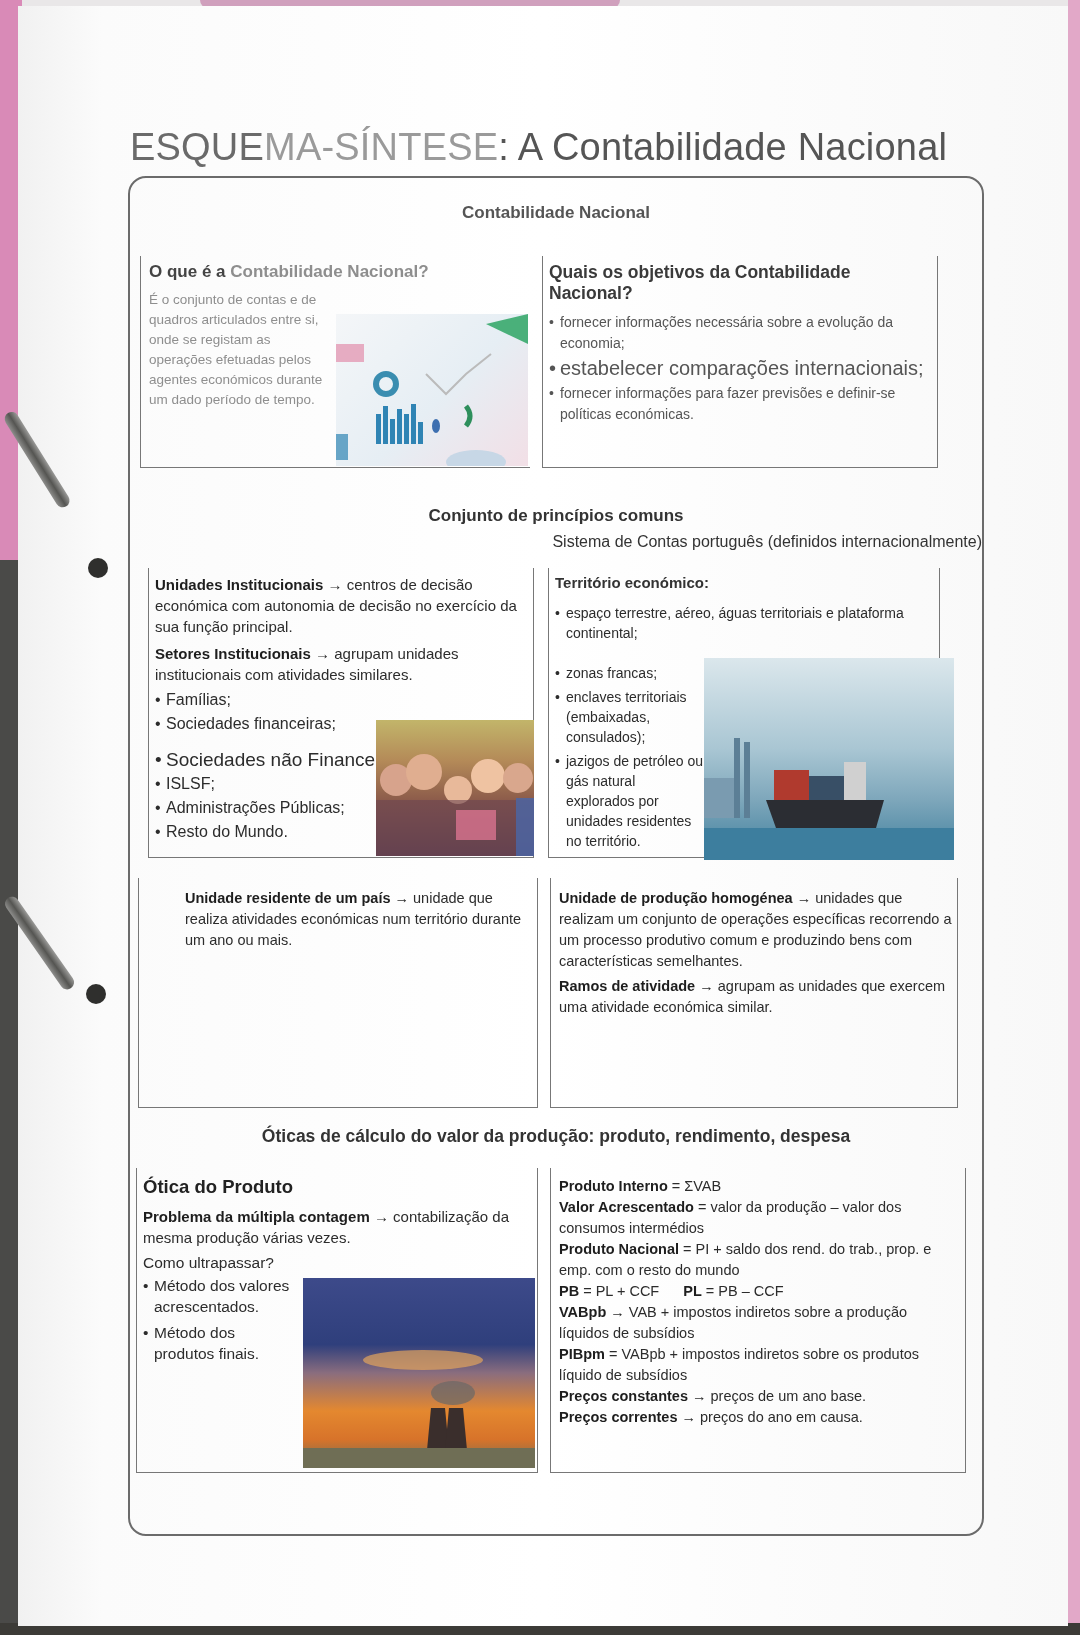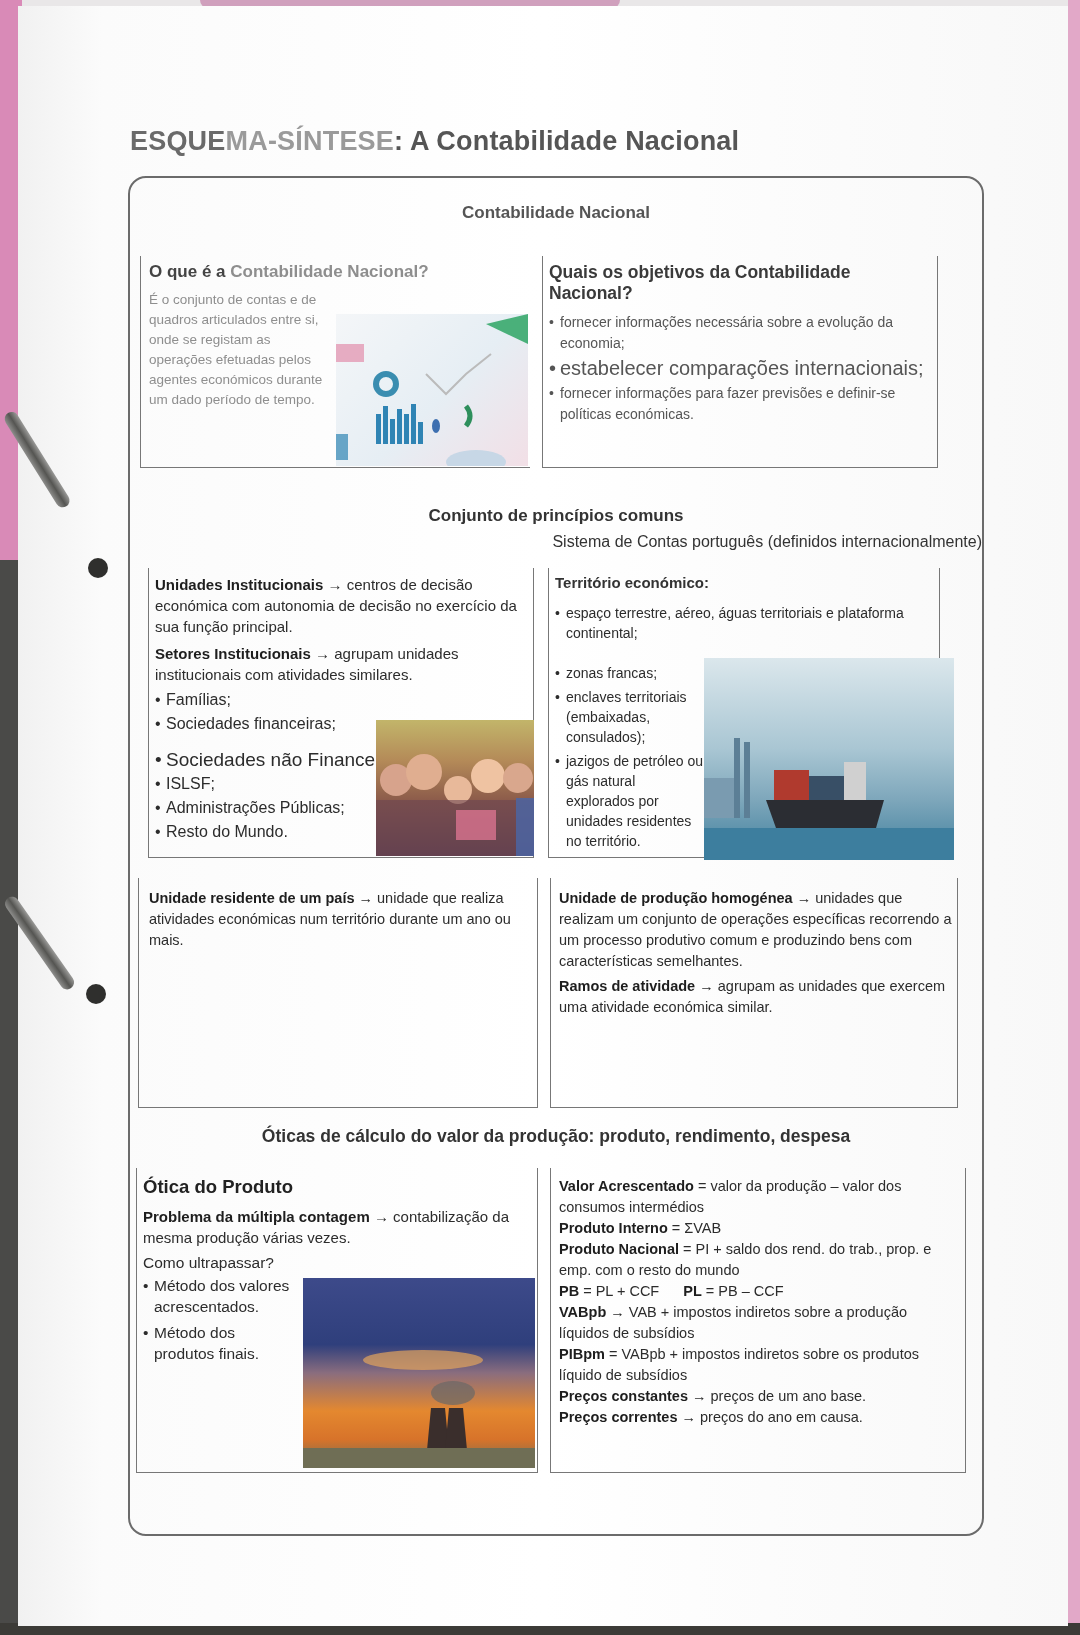--- a/index.html
+++ b/index.html
@@ -30,7 +30,7 @@
 
   .main-title {
     position:absolute; left:130px; top:126px;
-    font-size:27px; color:#555; font-weight:bold; letter-spacing:0.2px;
+    font-size:38px; color:#555; font-weight:normal; letter-spacing:0.2px;
   }
   .main-title .t1 { color:#6a6a6a; }
   .main-title .t2 { color:#9a9a9a; }

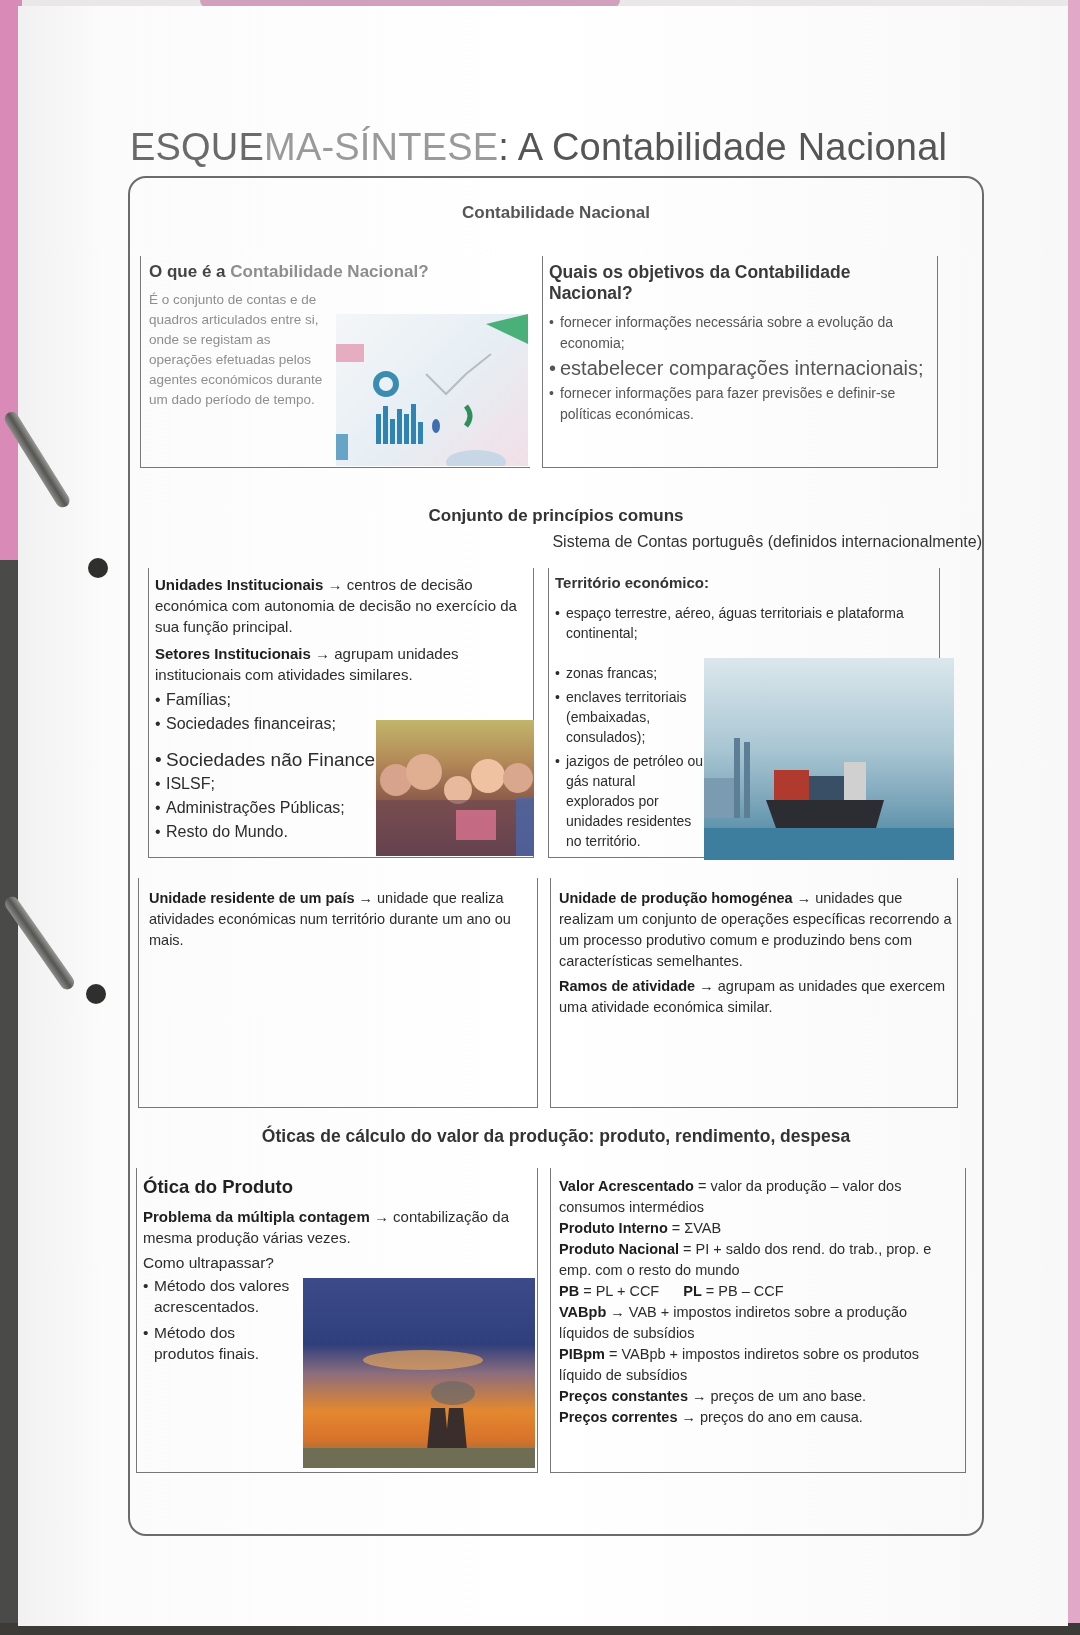--- a/index.html
+++ b/index.html
@@ -185,7 +185,7 @@
       </div>
     </div>
 
-    <div class="box" style="left:8px;top:700px;width:400px;height:230px;border-right:1.5px solid #777;">
+    <div class="box" style="left:8px;top:700px;width:400px;height:230px;border-right:1.5px solid #777;padding-left:36px;">
       <p style="padding:10px 4px 0 10px;font-size:14.5px;">
         <span class="b">Unidade residente de um país</span><span> → </span><span>unidade que realiza atividades económicas num território durante um ano ou mais.</span>
       </p>

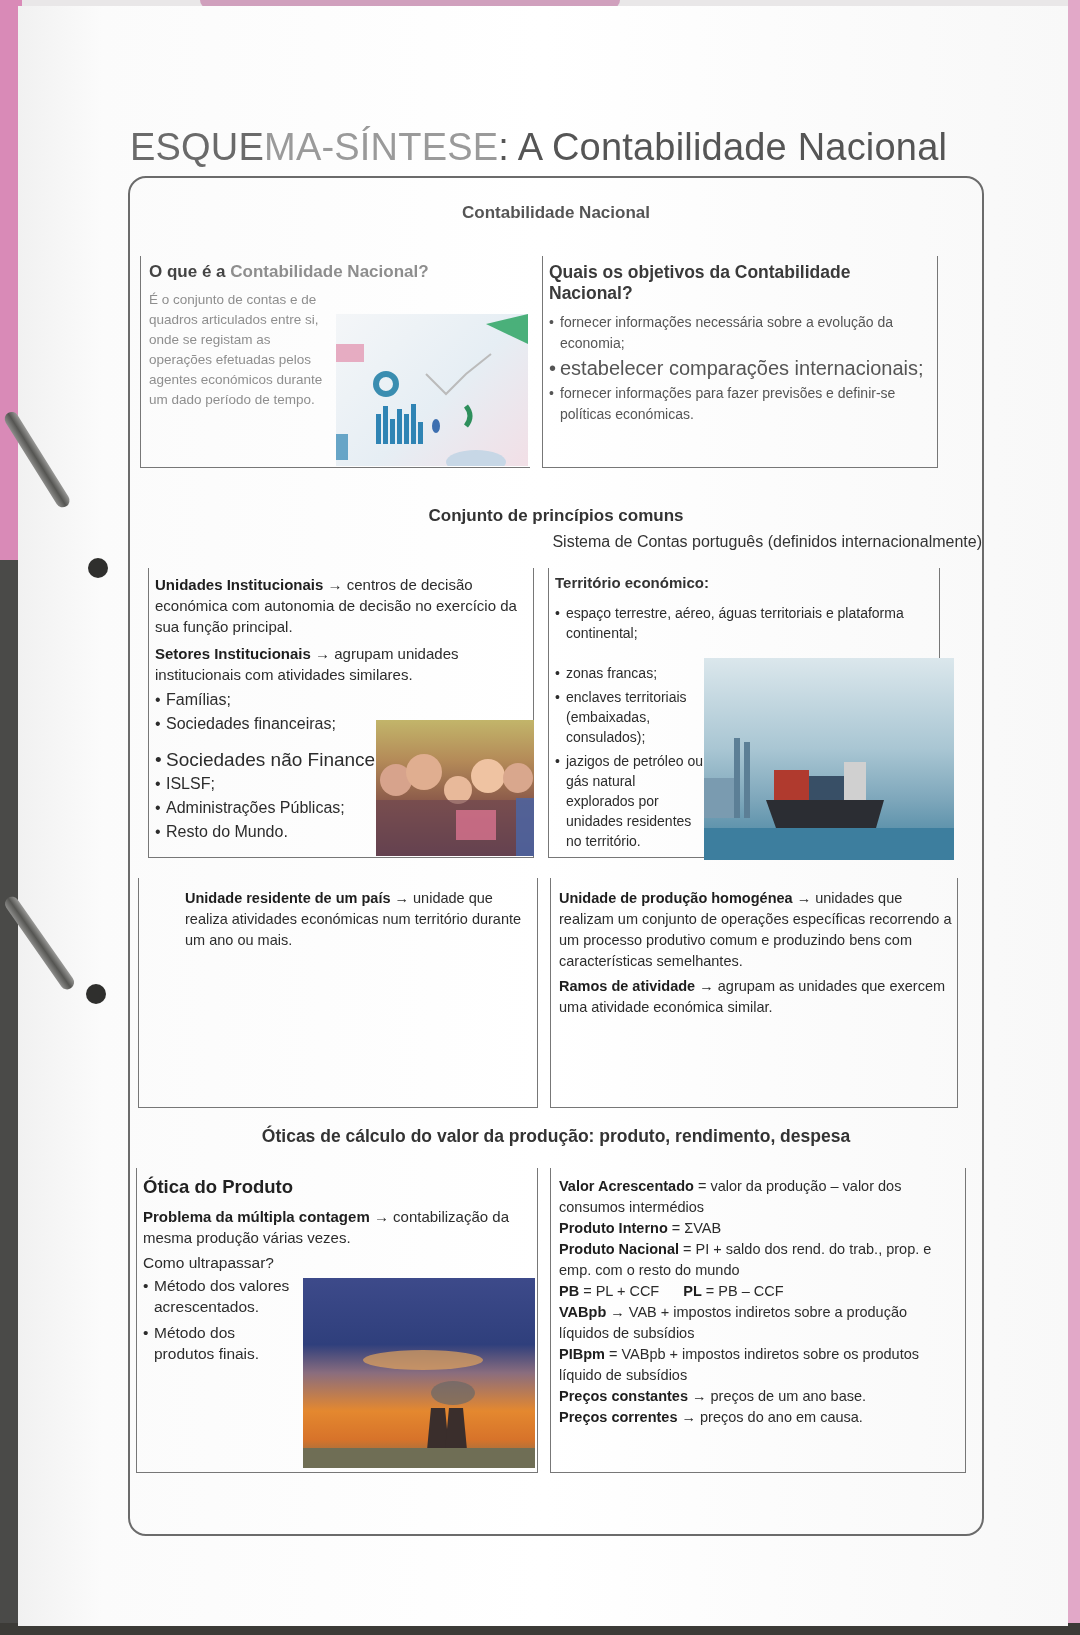--- a/index.html
+++ b/index.html
@@ -225,8 +225,8 @@
 
     <div class="box right-edge" style="left:420px;top:990px;width:416px;height:305px;">
       <div style="padding:8px 4px 0 8px;">
+        <p style="font-size:14.5px;"><span class="b">Produto Interno</span><span> = ΣVAB</span></p>
         <p style="font-size:14.5px;"><span class="b">Valor Acrescentado</span><span> = valor da produção – valor dos consumos intermédios</span></p>
-        <p style="font-size:14.5px;"><span class="b">Produto Interno</span><span> = ΣVAB</span></p>
         <p style="font-size:14.5px;"><span class="b">Produto Nacional</span><span> = PI + saldo dos rend. do trab., prop. e emp. com o resto do mundo</span></p>
         <p style="font-size:14.5px;"><span class="b">PB</span><span> = PL + CCF</span><span style="display:inline-block;width:24px;"></span><span class="b">PL</span><span> = PB – CCF</span></p>
         <p style="font-size:14.5px;"><span class="b">VABpb</span><span> → VAB + impostos indiretos sobre a produção líquidos de subsídios</span></p>

